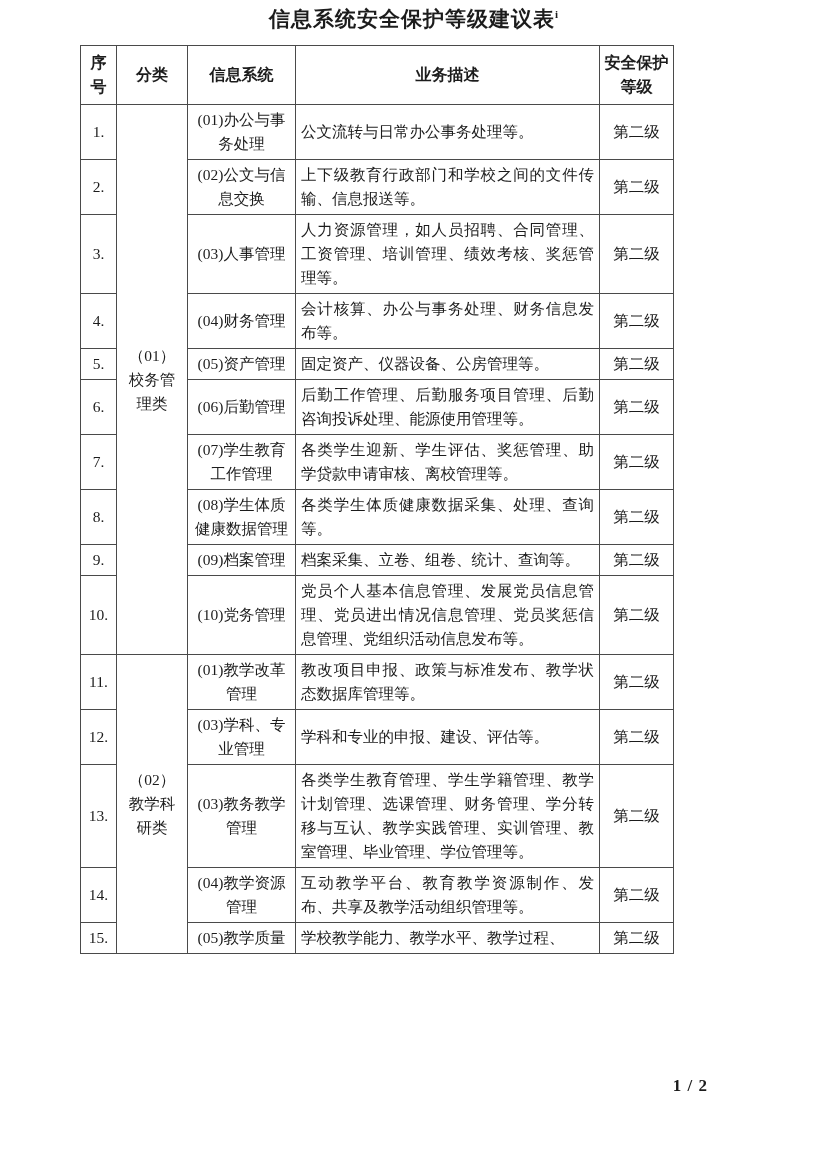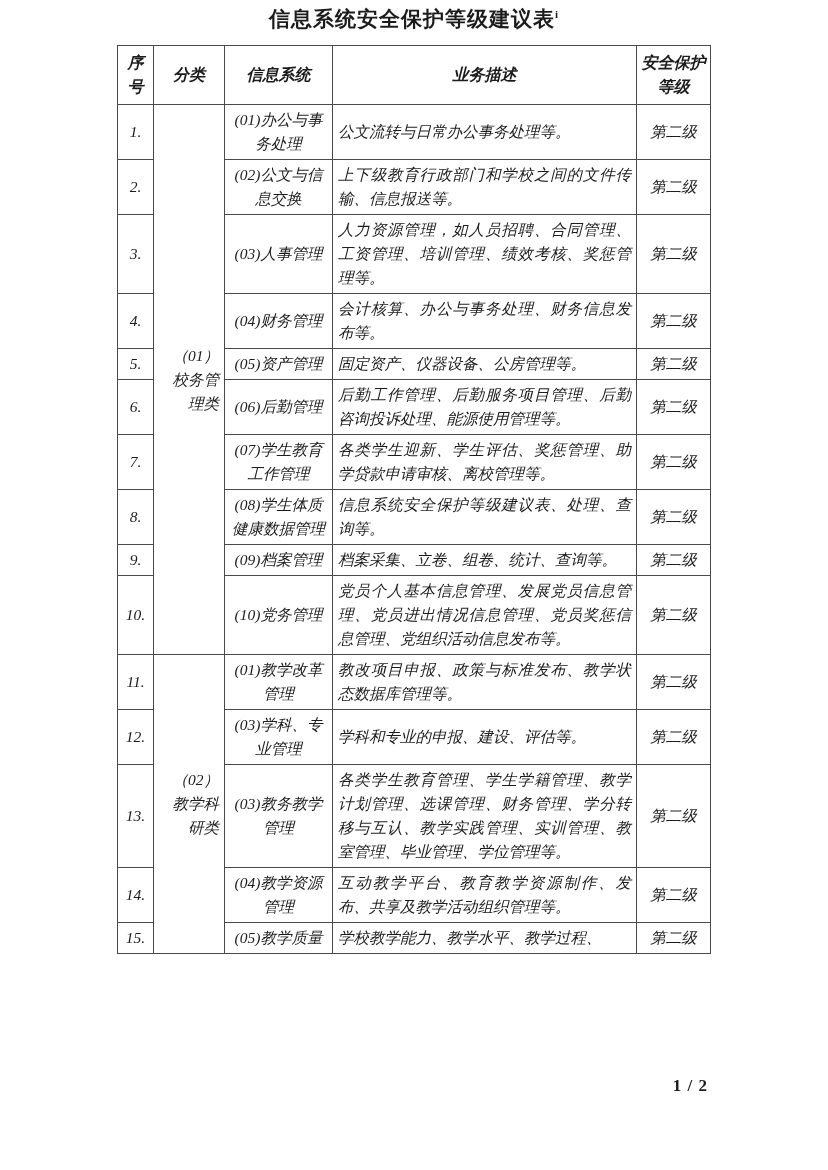--- a/index.html
+++ b/index.html
@@ -35,8 +35,7 @@
     border-collapse: collapse;
     table-layout: fixed;
     width: 593px;
-    margin: 12px 0 0 117px;
-    font-style: italic;
+    margin: 12px 0 0 80px;
   }
   table.level-table th,
   table.level-table td {

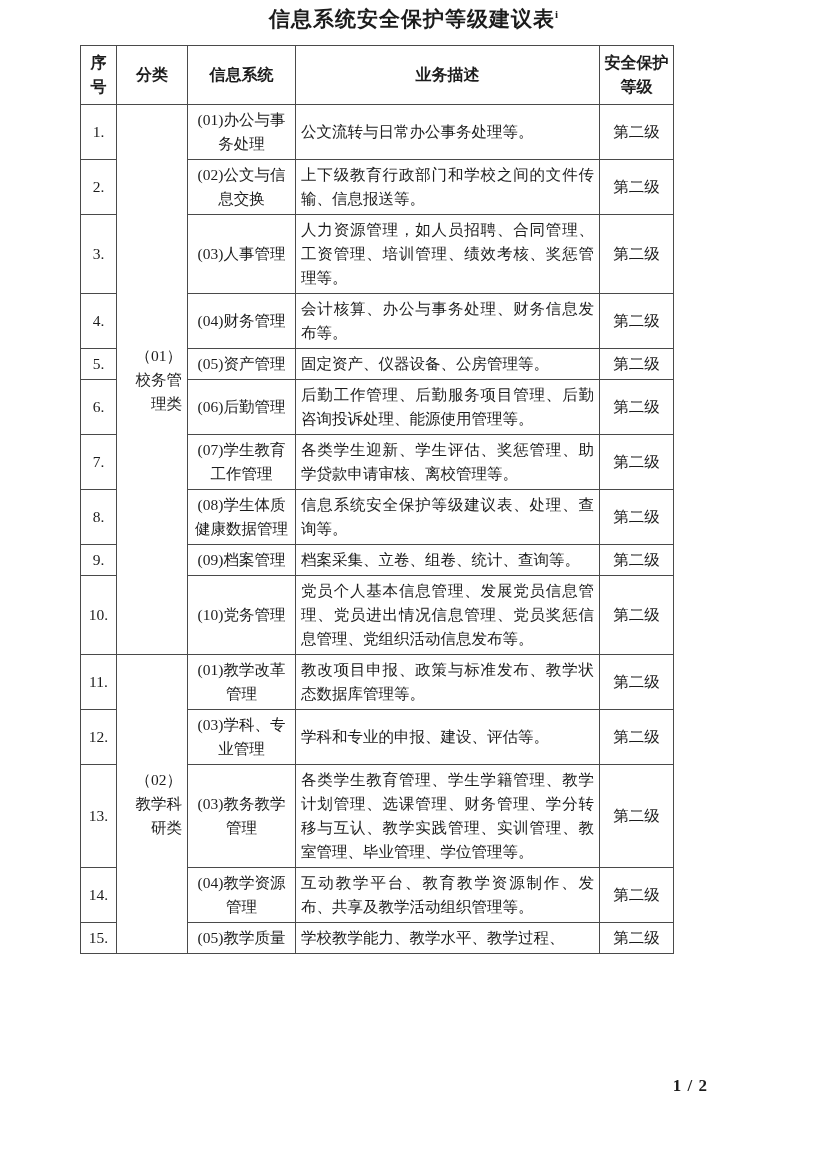--- a/index.html
+++ b/index.html
@@ -60,7 +60,7 @@
     padding: 3px 2px;
   }
   td.c-cat {
-    text-align: right;
+    text-align: center;
     padding: 3px 5px 3px 6px;
   }
   td.c-sys {

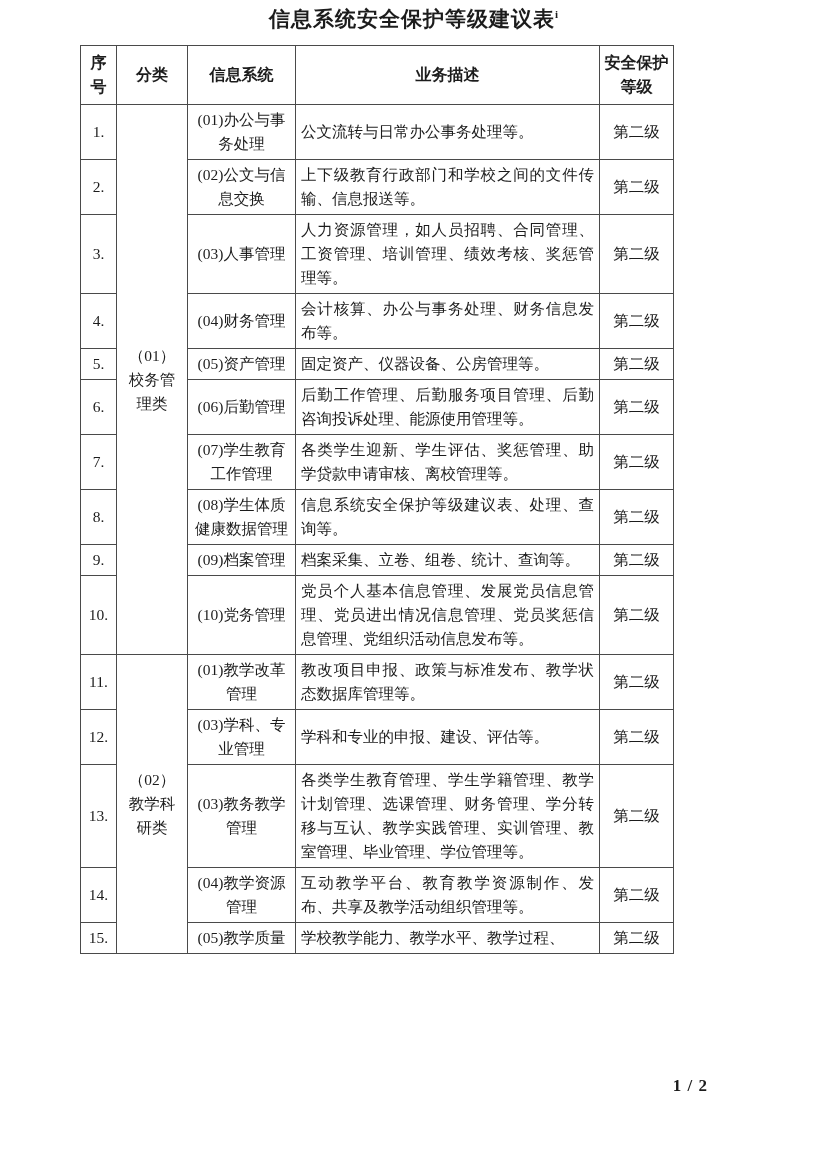--- a/index.html
+++ b/index.html
@@ -154,7 +154,7 @@
   <tr>
     <td class="c-num">8.</td>
     <td class="c-sys">(08)学生体质健康数据管理</td>
-    <td class="c-desc">信息系统安全保护等级建议表、处理、查询等。</td>
+    <td class="c-desc">各类学生体质健康数据采集、处理、查询等。</td>
     <td class="c-lvl">第二级</td>
   </tr>
   <tr>

